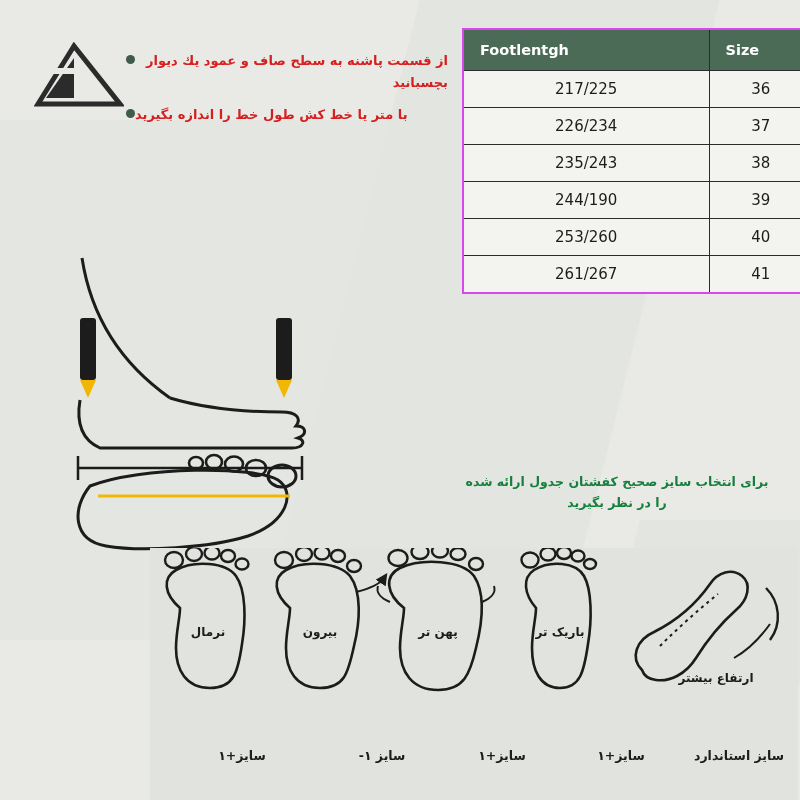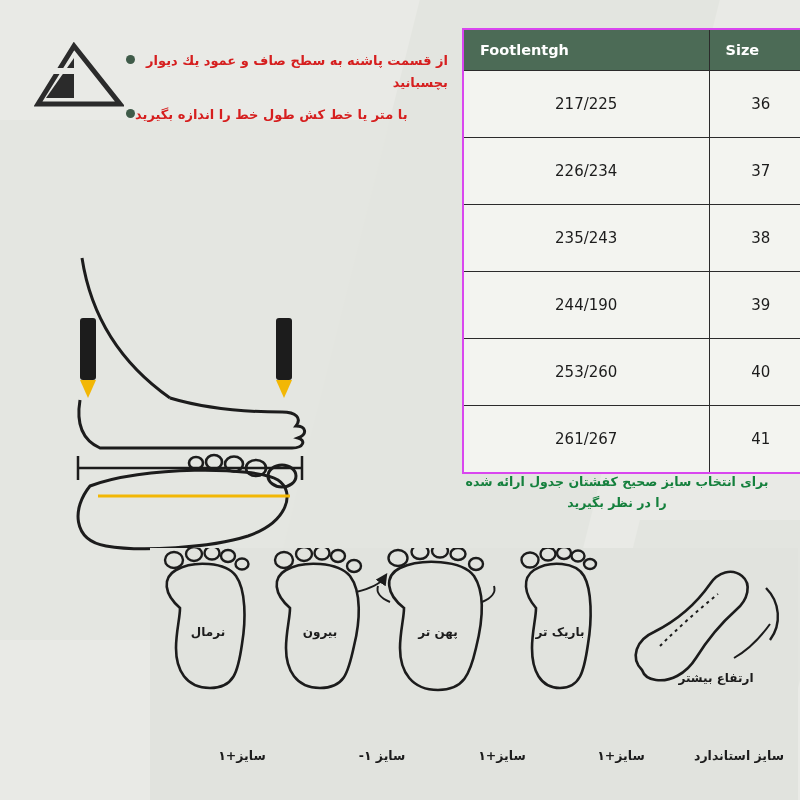--- a/index.html
+++ b/index.html
@@ -44,7 +44,7 @@
   }
   .size-table th.c2 { width:104px;margin-top:32px; }
   .size-table td {
-    font-size:15px; color:#1c1c1c; padding:24px 16px;
+    font-size:15px; color:#1c1c1c; padding:9px 16px;
     border:1px solid #2b2b2b; text-align:center; background:#f3f4f0;margin-top:16px;
   }
   .size-table td.c1 { text-align:center; }

